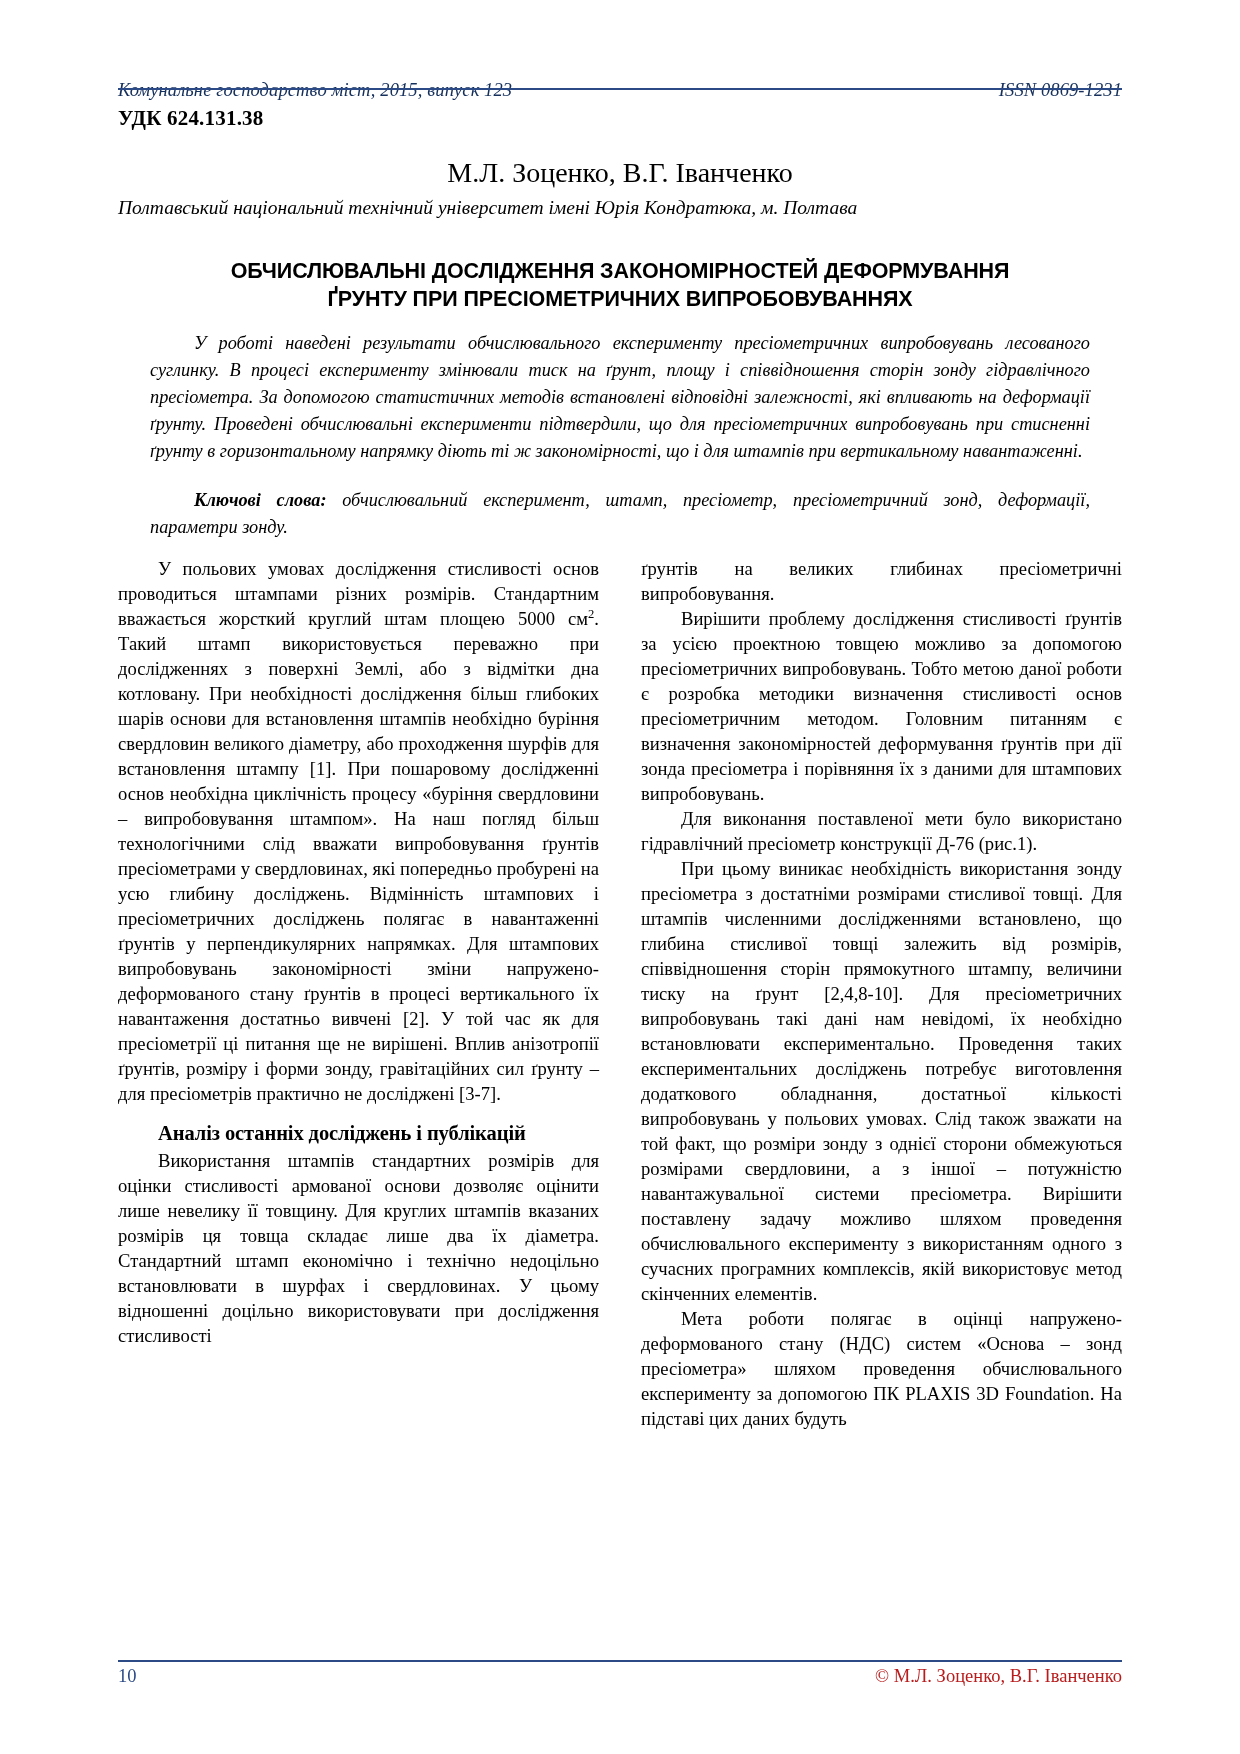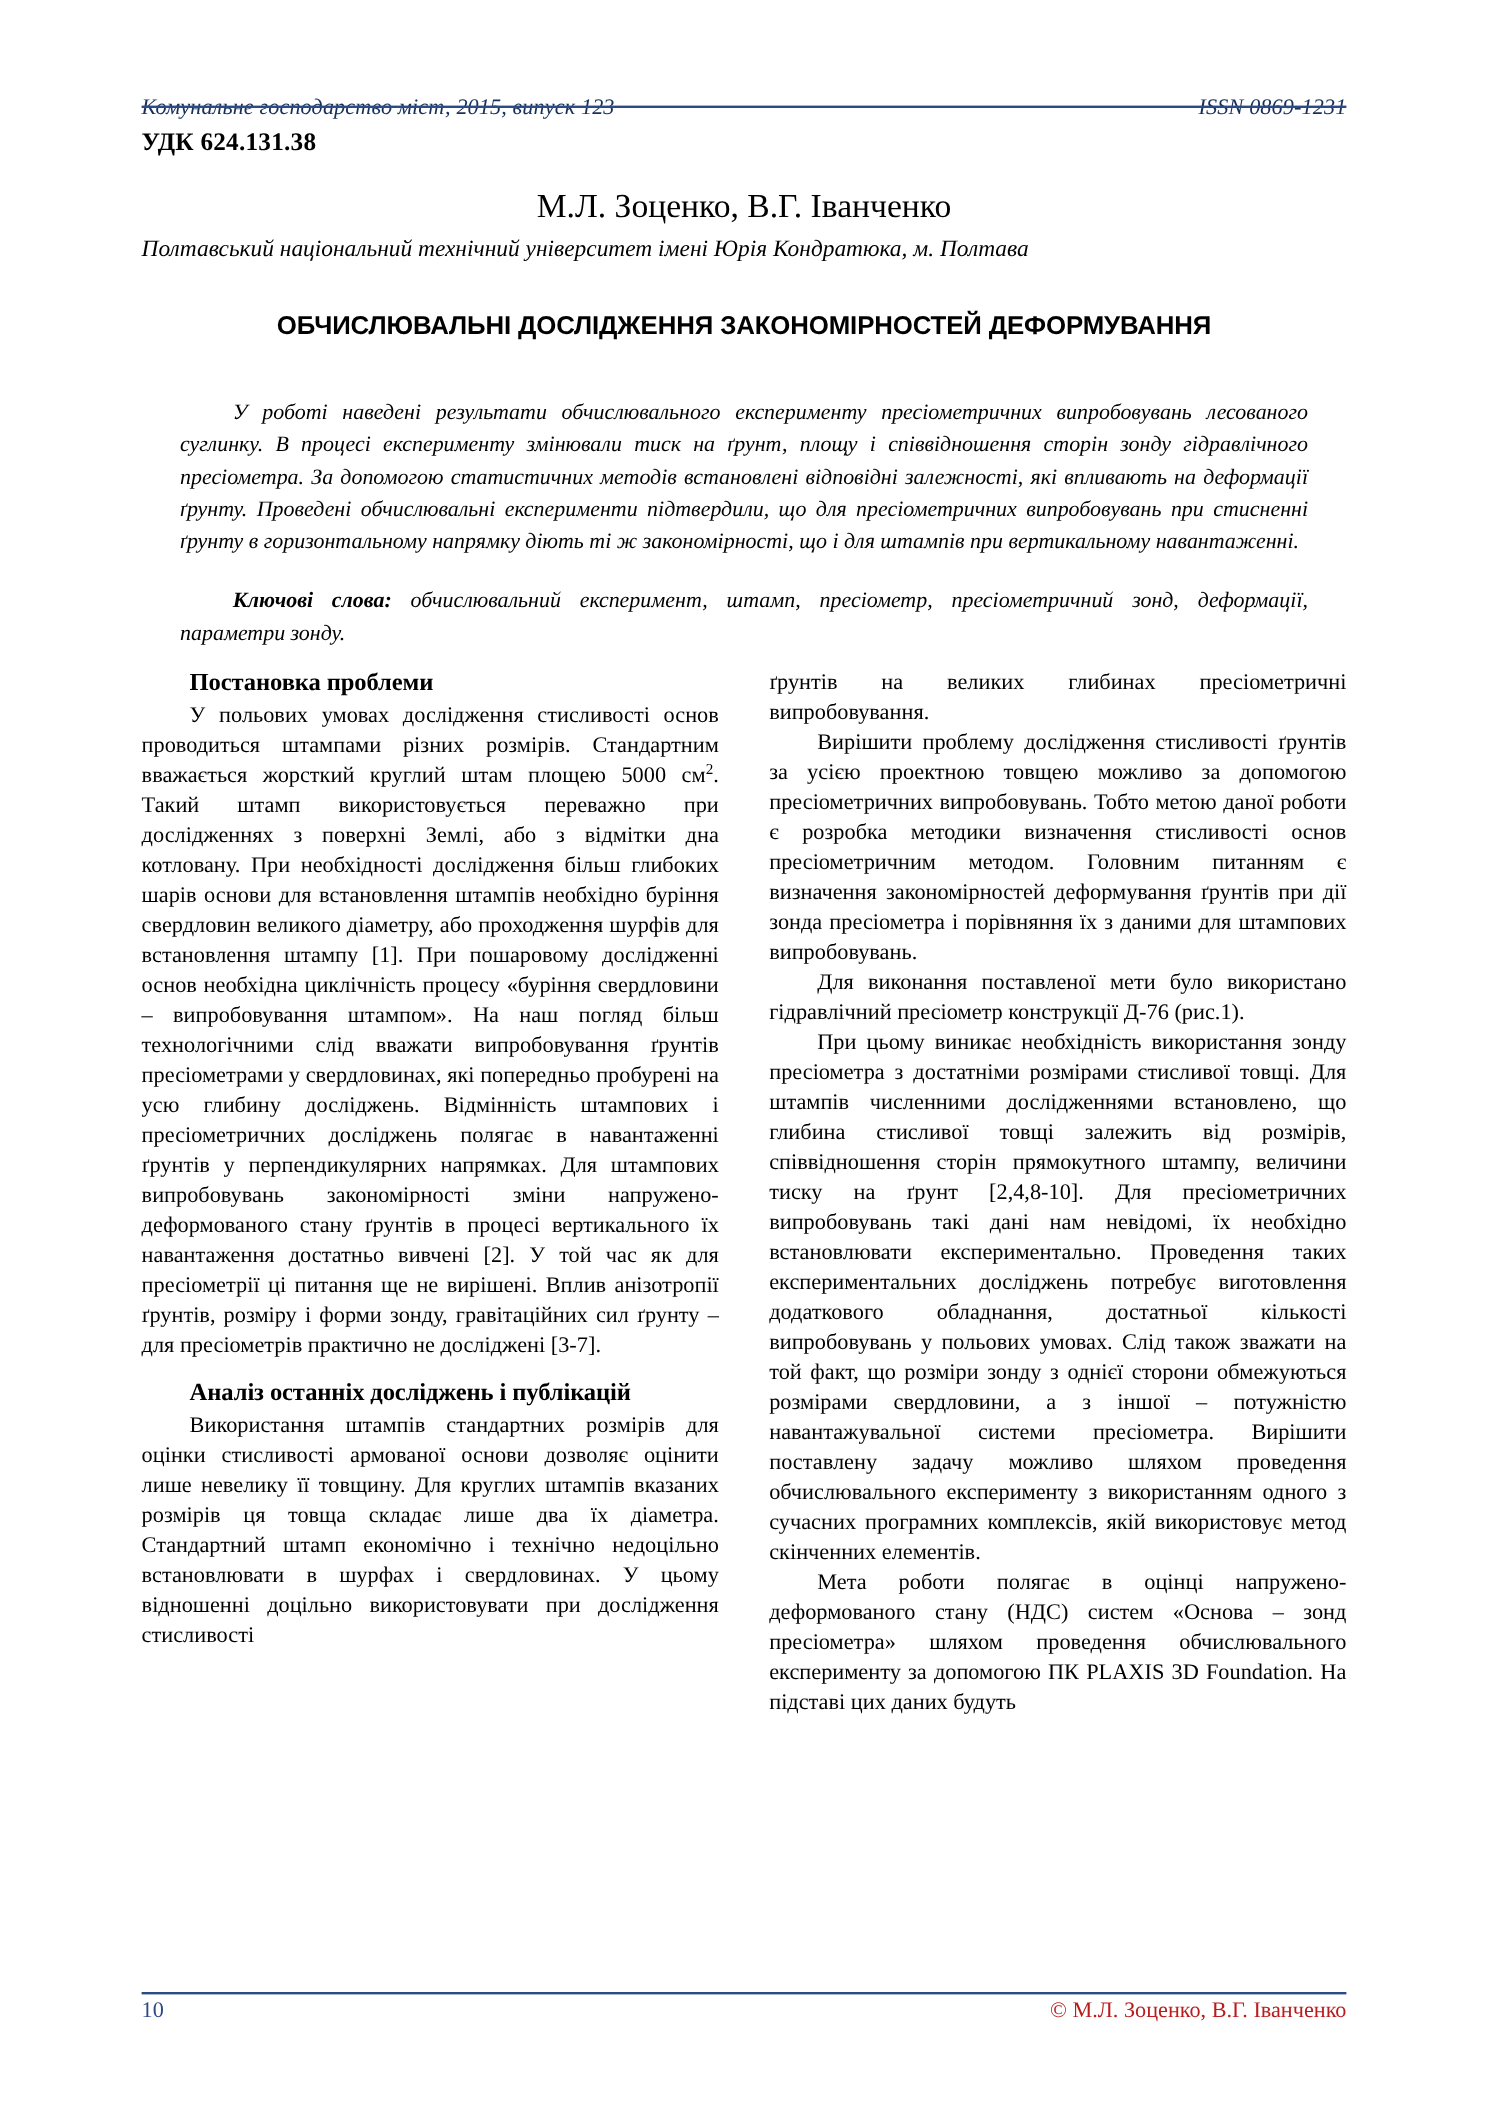--- a/index.html
+++ b/index.html
@@ -195,6 +195,7 @@
 
   <div class="paper-title">
     <div>ОБЧИСЛЮВАЛЬНІ ДОСЛІДЖЕННЯ ЗАКОНОМІРНОСТЕЙ ДЕФОРМУВАННЯ</div>
+    <div>ҐРУНТУ ПРИ ПРЕСІОМЕТРИЧНИХ ВИПРОБОВУВАННЯХ</div>
   </div>
 
   <div class="abstract">У роботі наведені результати обчислювального експерименту пресіометричних випробовувань лесованого суглинку. В процесі експерименту змінювали тиск на ґрунт, площу і співвідношення сторін зонду гідравлічного пресіометра. За допомогою статистичних методів встановлені відповідні залежності, які впливають на деформації ґрунту. Проведені обчислювальні експерименти підтвердили, що для пресіометричних випробовувань при стисненні ґрунту в горизонтальному напрямку діють ті ж закономірності, що і для штампів при вертикальному навантаженні.</div>

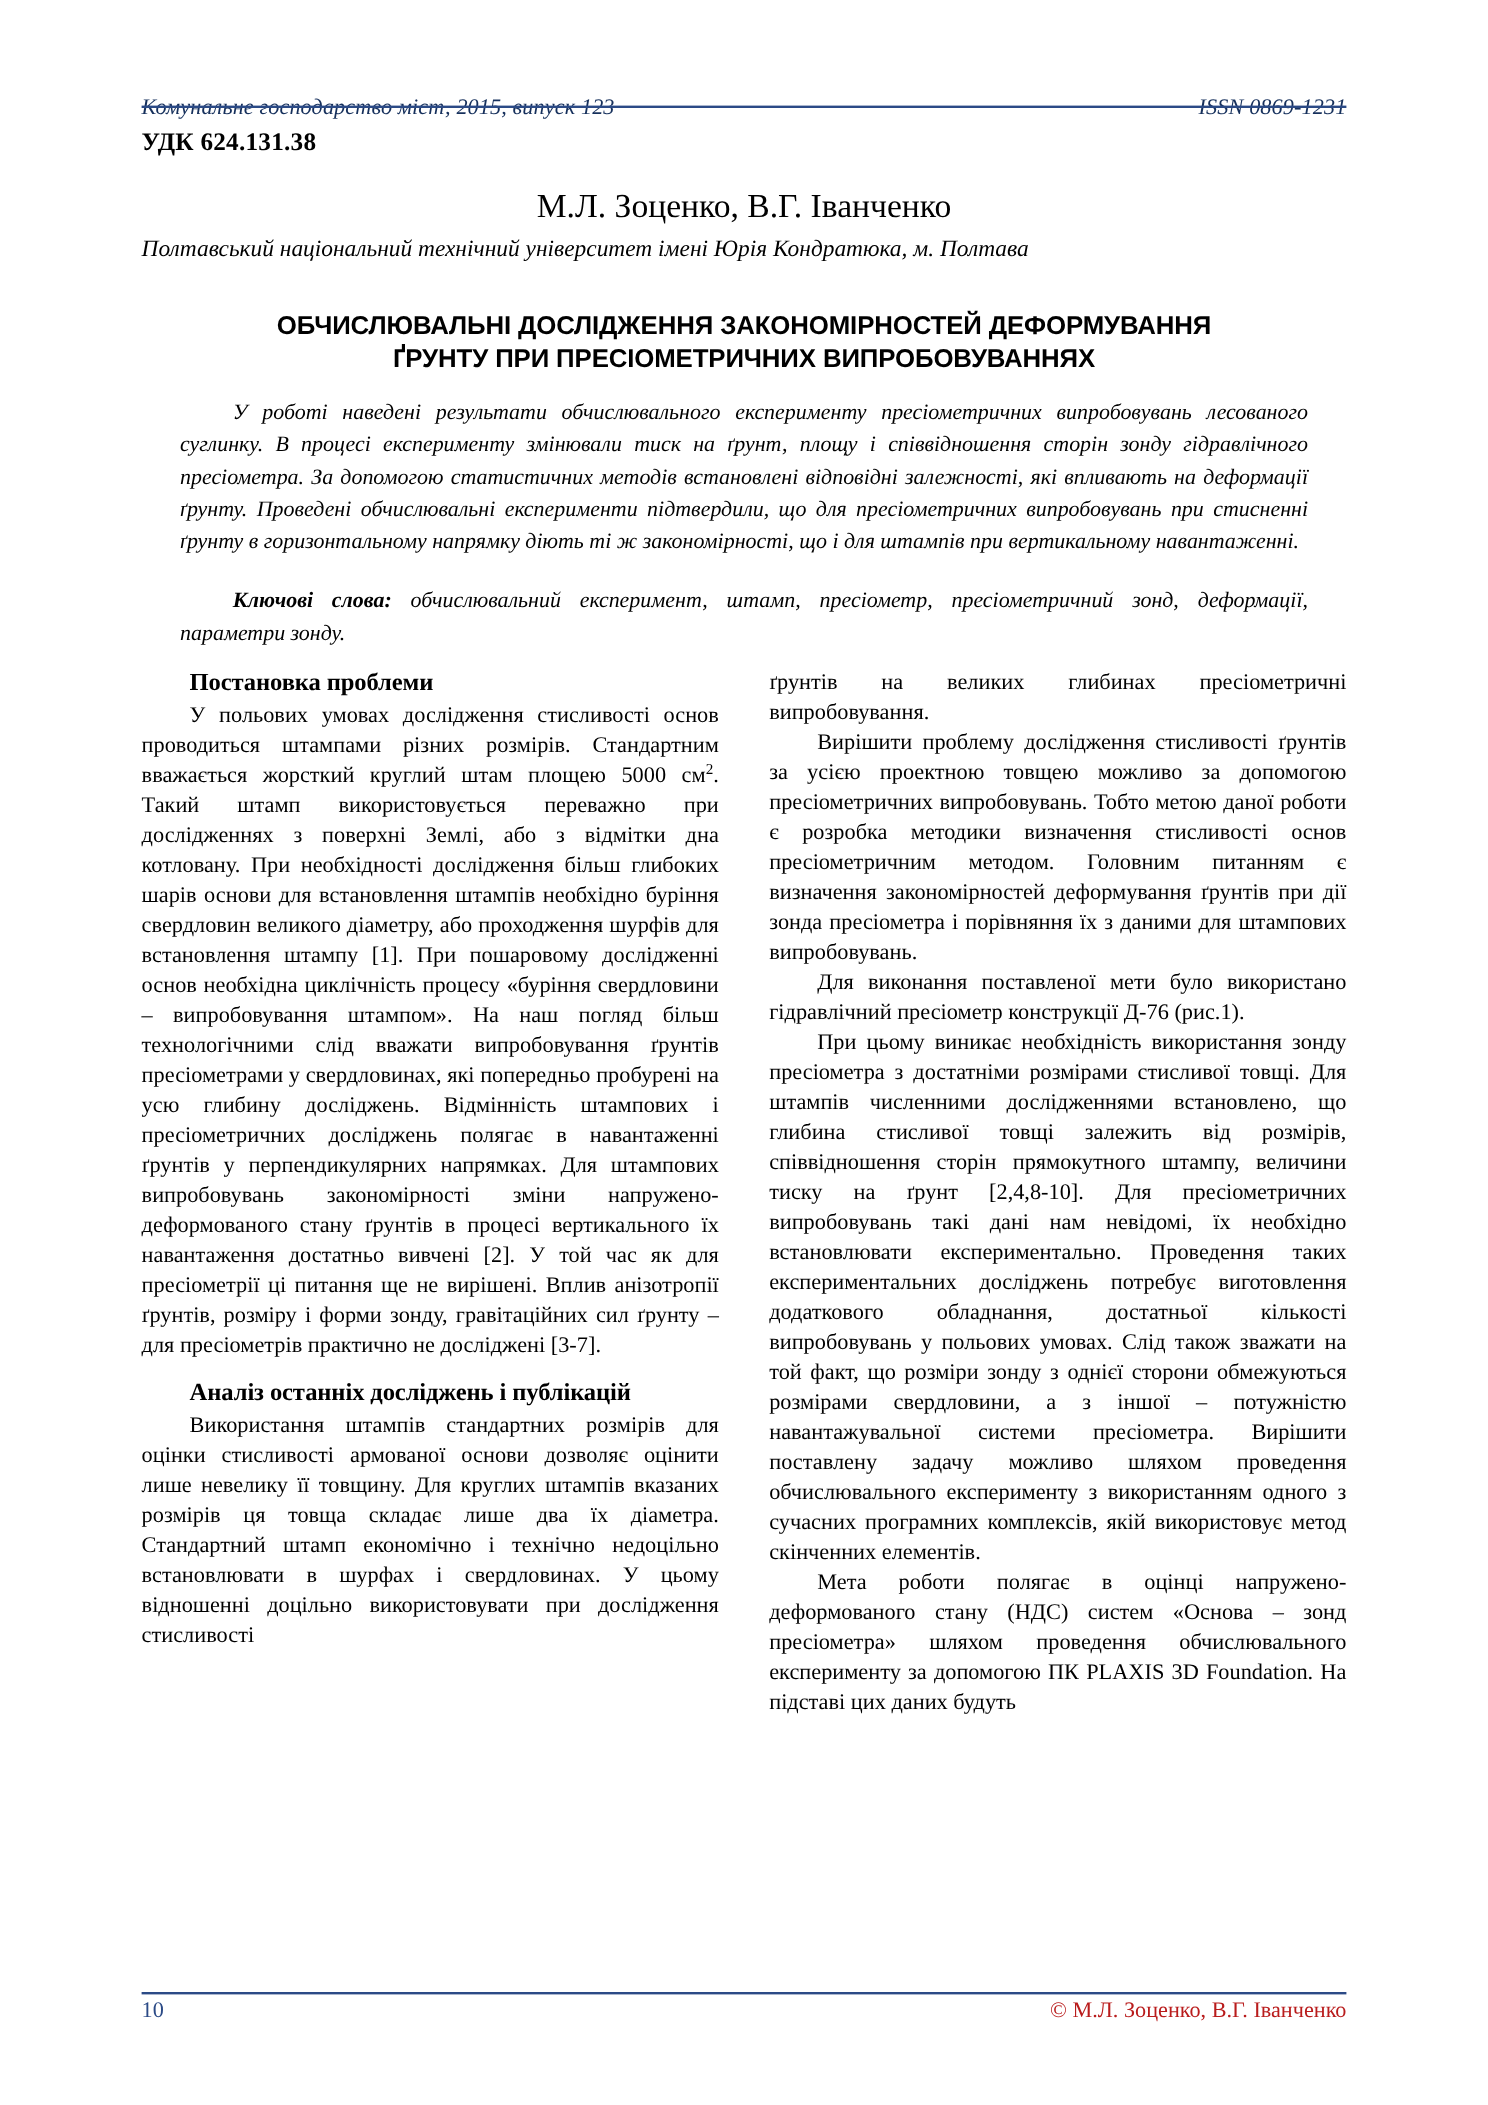--- a/index.html
+++ b/index.html
@@ -207,7 +207,6 @@
   <div class="columns">
 
     <div class="col">
-      <p class="sec-head">Постановка проблеми</p>
       <p><span>У польових умовах дослідження стисливості основ проводиться штампами різних розмірів. Стандартним вважається жорсткий круглий штам площею 5000 см</span><sup>2</sup><span>. Такий штамп використовується переважно при дослідженнях з поверхні Землі, або з відмітки дна котловану. При необхідності дослідження більш глибоких шарів основи для встановлення штампів необхідно буріння свердловин великого діаметру, або проходження шурфів для встановлення штампу [1]. При пошаровому дослідженні основ необхідна циклічність процесу «буріння свердловини – випробовування штампом». На наш погляд більш технологічними слід вважати випробовування ґрунтів пресіометрами у свердловинах, які попередньо пробурені на усю глибину досліджень. Відмінність штампових і пресіометричних досліджень полягає в навантаженні ґрунтів у перпендикулярних напрямках. Для штампових випробовувань закономірності зміни напружено-деформованого стану ґрунтів в процесі вертикального їх навантаження достатньо вивчені [2]. У той час як для пресіометрії ці питання ще не вирішені. Вплив анізотропії ґрунтів, розміру і форми зонду, гравітаційних сил ґрунту – для пресіометрів практично не досліджені [3-7].</span></p>
       <p class="sec-head tight">Аналіз останніх досліджень і публікацій</p>
       <p>Використання штампів стандартних розмірів для оцінки стисливості армованої основи дозволяє оцінити лише невелику її товщину. Для круглих штампів вказаних розмірів ця товща складає лише два їх діаметра. Стандартний штамп економічно і технічно недоцільно встановлювати в шурфах і свердловинах. У цьому відношенні доцільно використовувати при дослідження стисливості</p>

